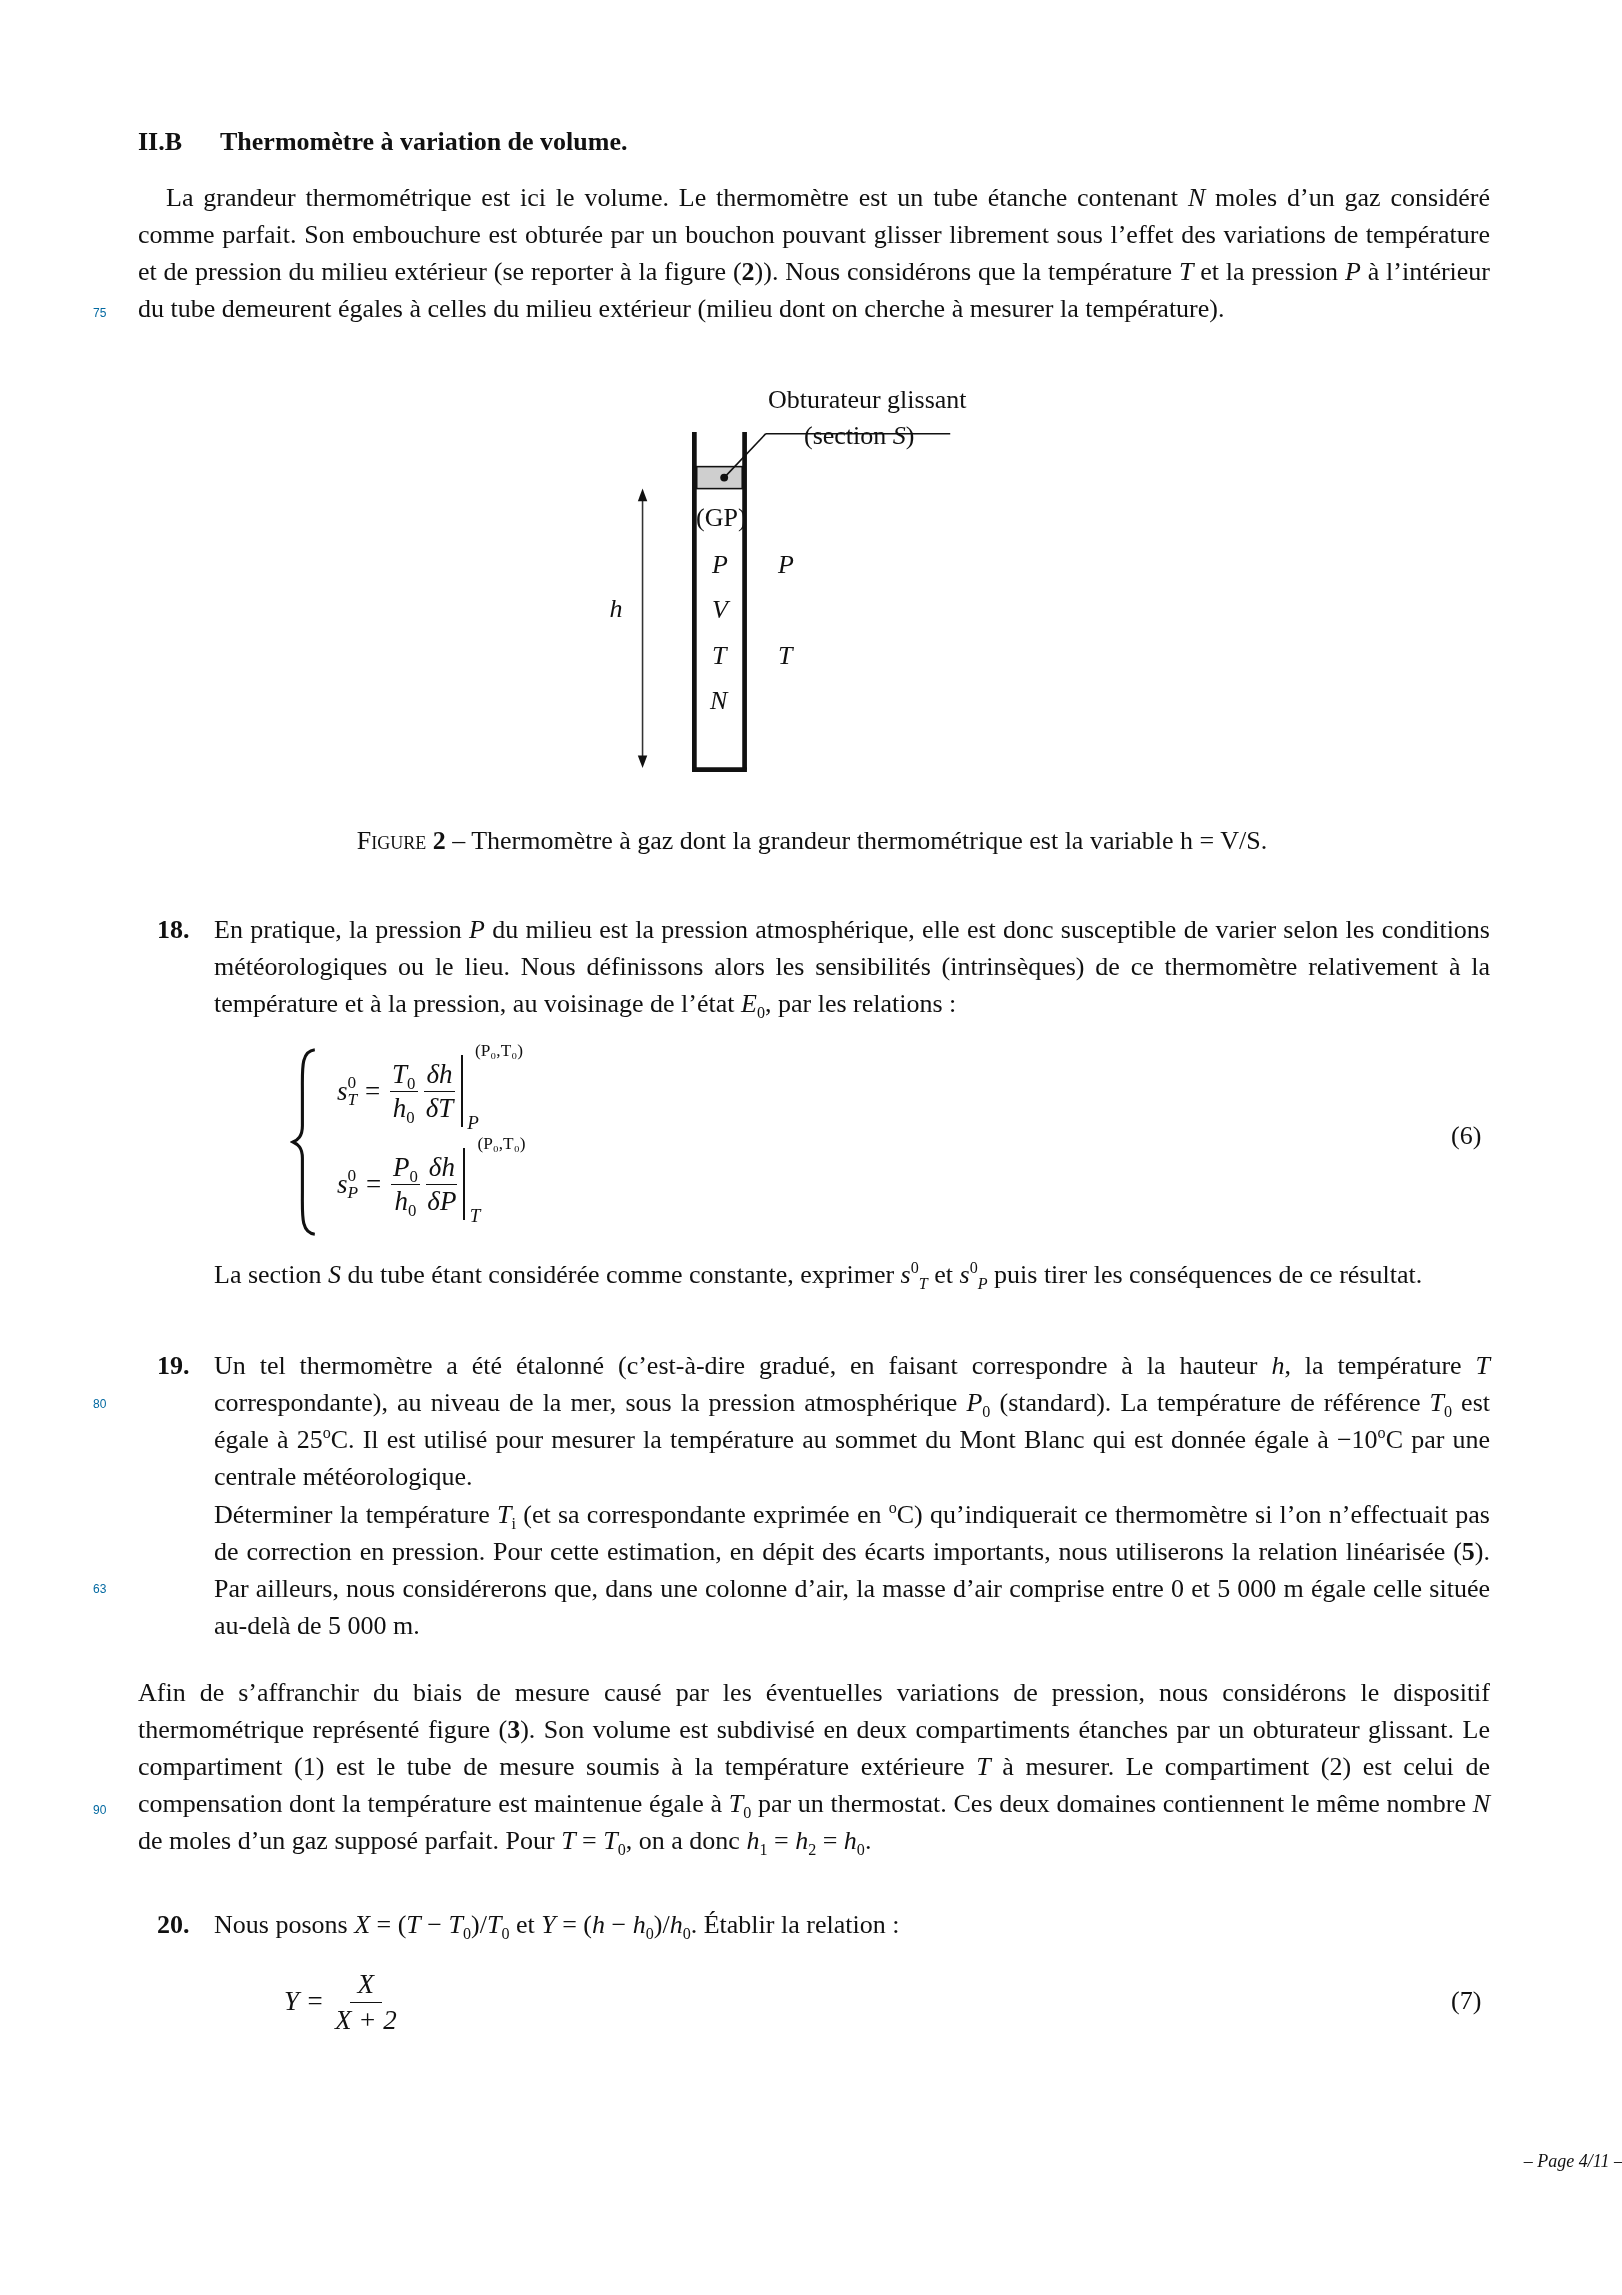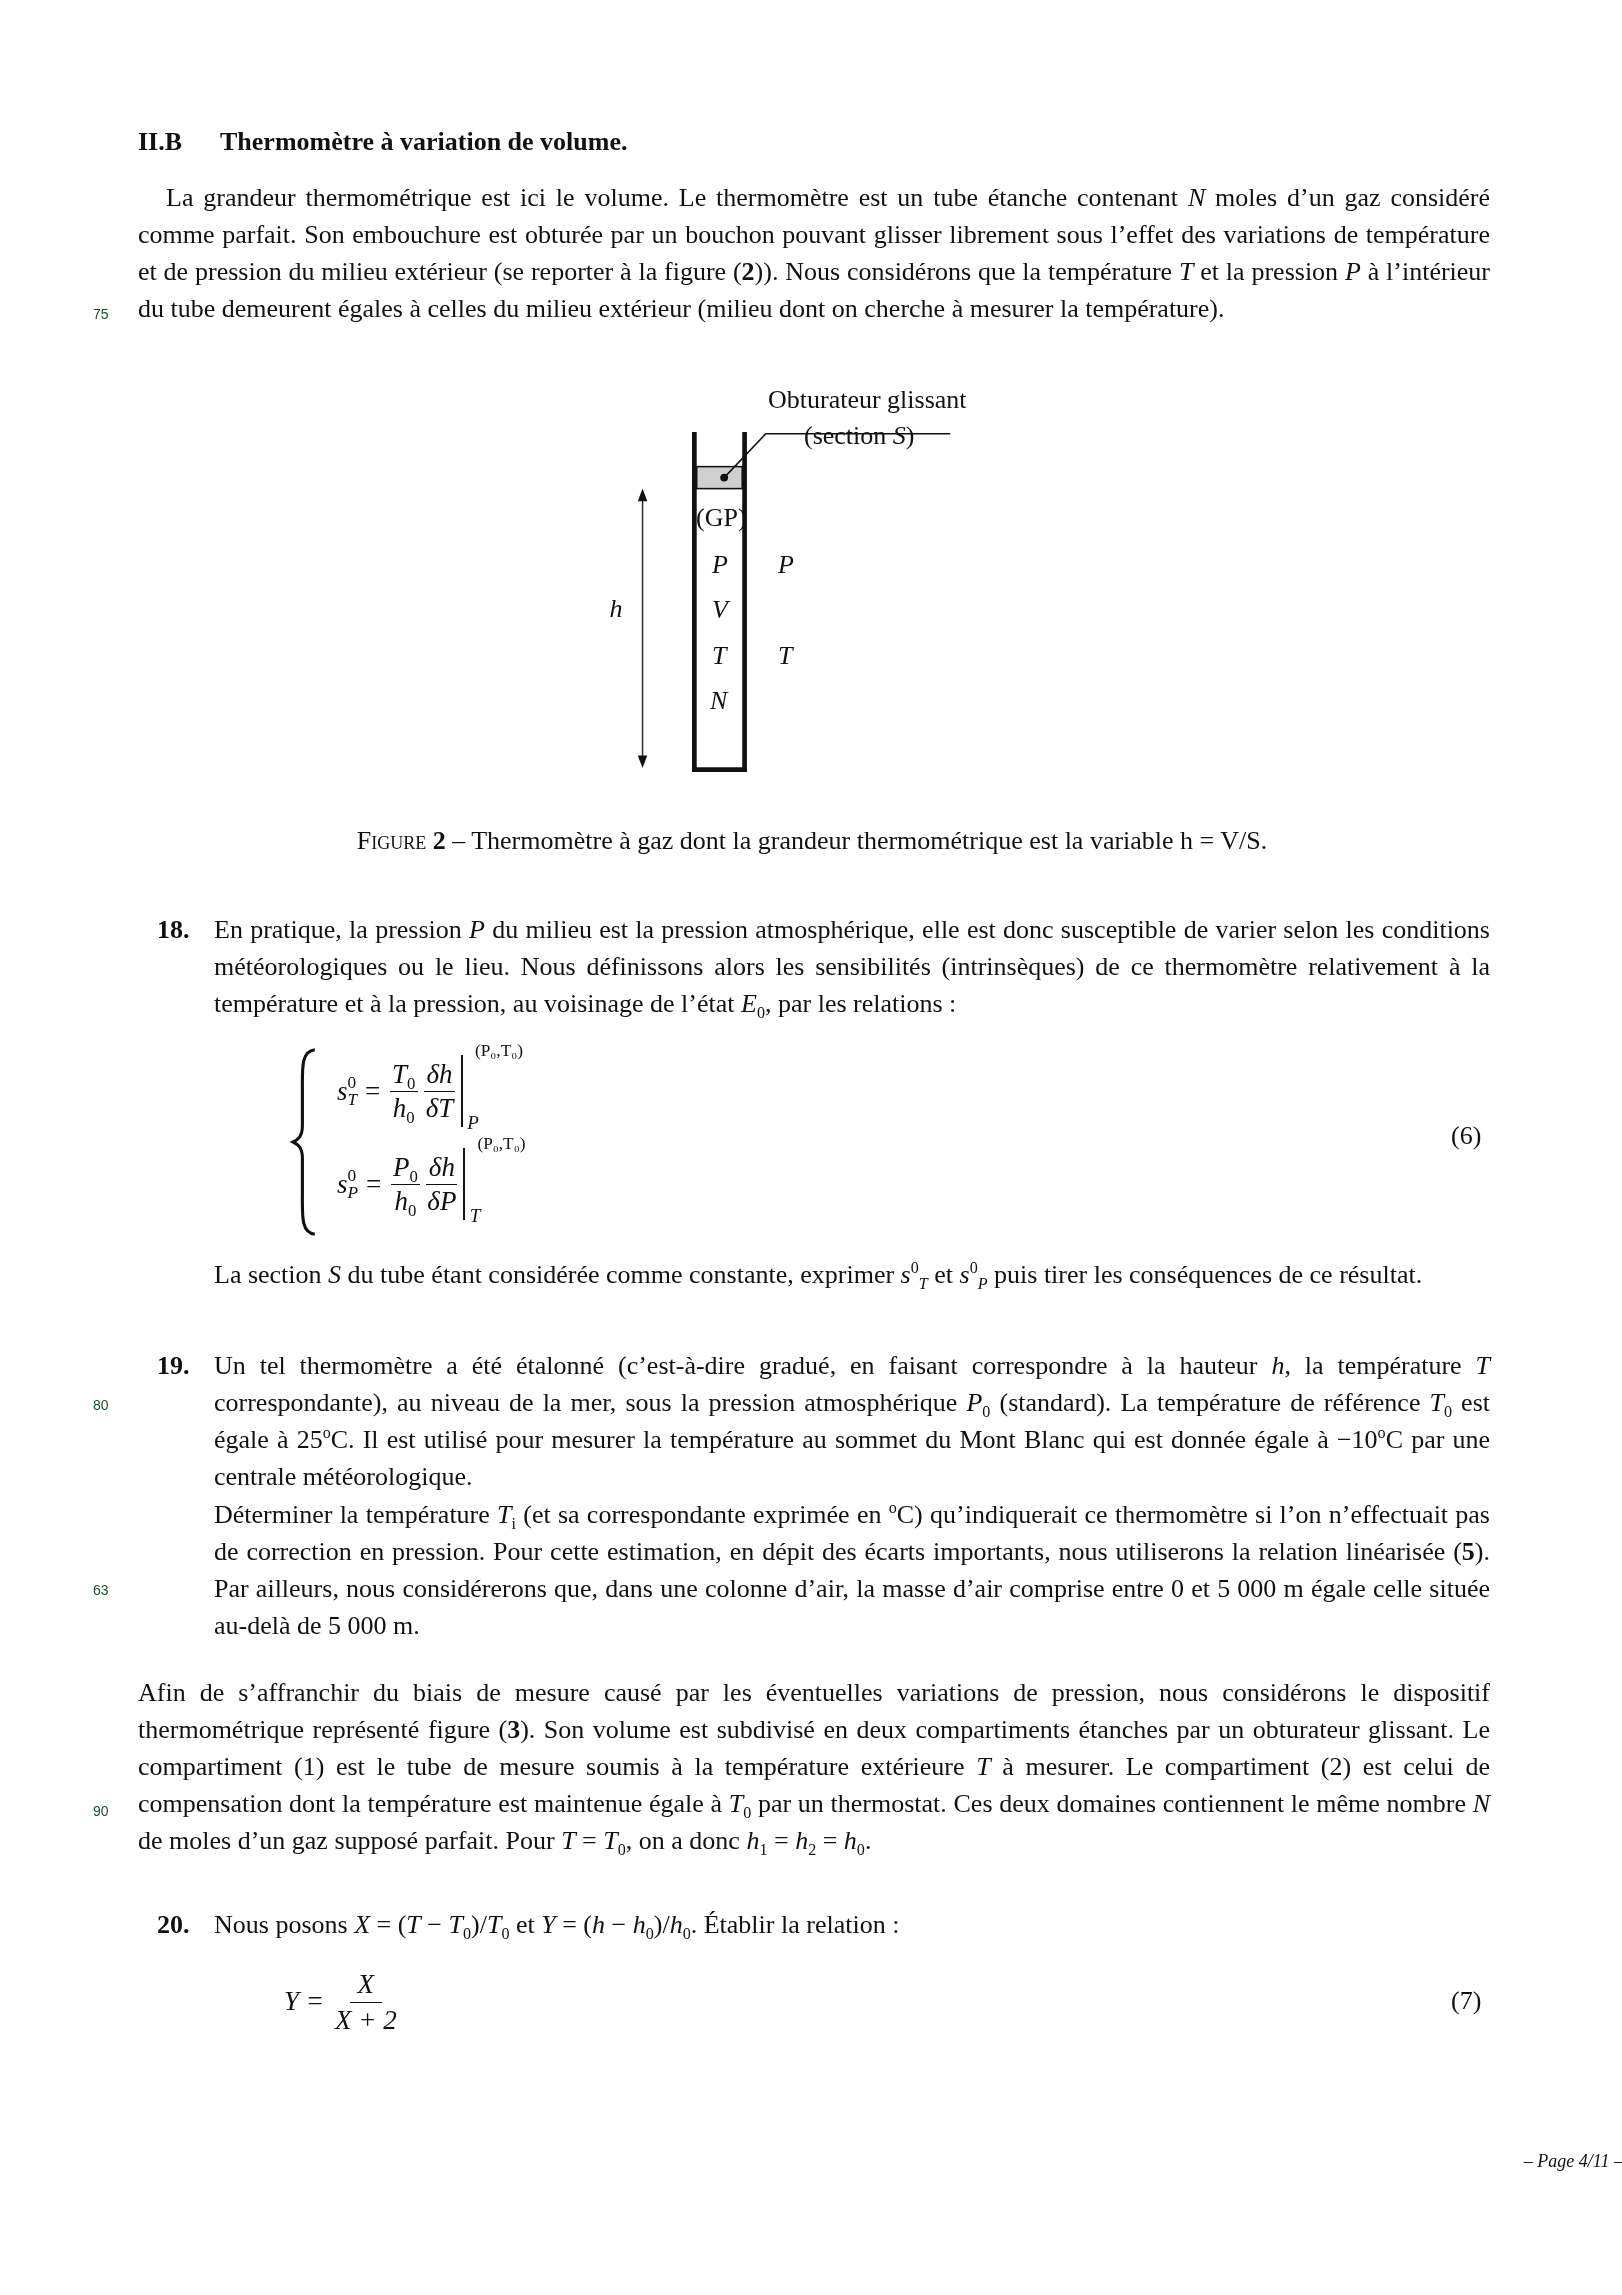--- a/index.html
+++ b/index.html
@@ -21,7 +21,7 @@
   .p-intro { left: 138px; top: 179px; width: 1352px; text-indent: 28px; }
   .lineno {
     position: absolute; left: 93px; font-family: "Liberation Sans", "DejaVu Sans", sans-serif;
-    font-size: 14px; color: #14532d;
+    font-size: 12px; color: #0369a1;
   }
   i, .m { font-style: italic; }
   sub, sup { font-size: 62%; line-height: 0; }

